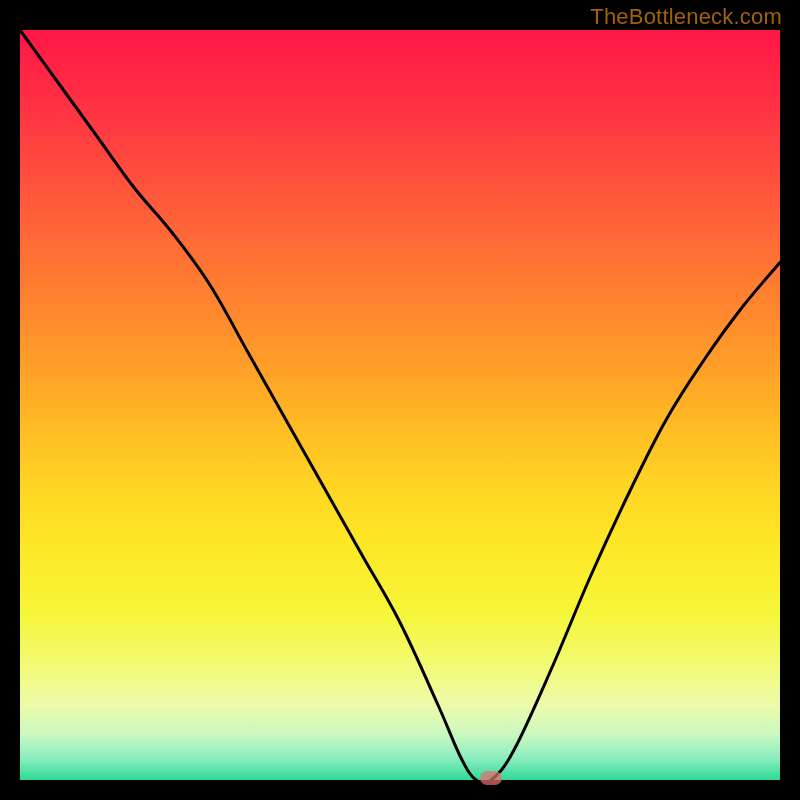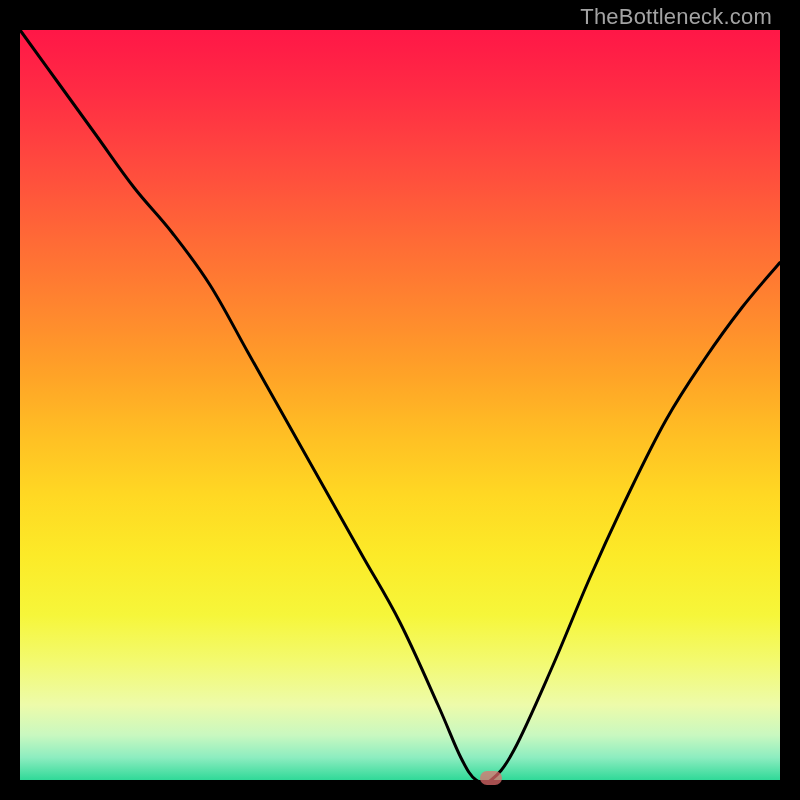--- a/index.html
+++ b/index.html
@@ -45,8 +45,8 @@
   .watermark {
     position: absolute;
     top: 4px;
-    right: 28px;
-    color: #a3a3a3;
+    right: 18px;
+    color: #a16207;
     font-family: Arial, Helvetica, sans-serif;
     font-size: 22px;
     letter-spacing: 0.2px;

